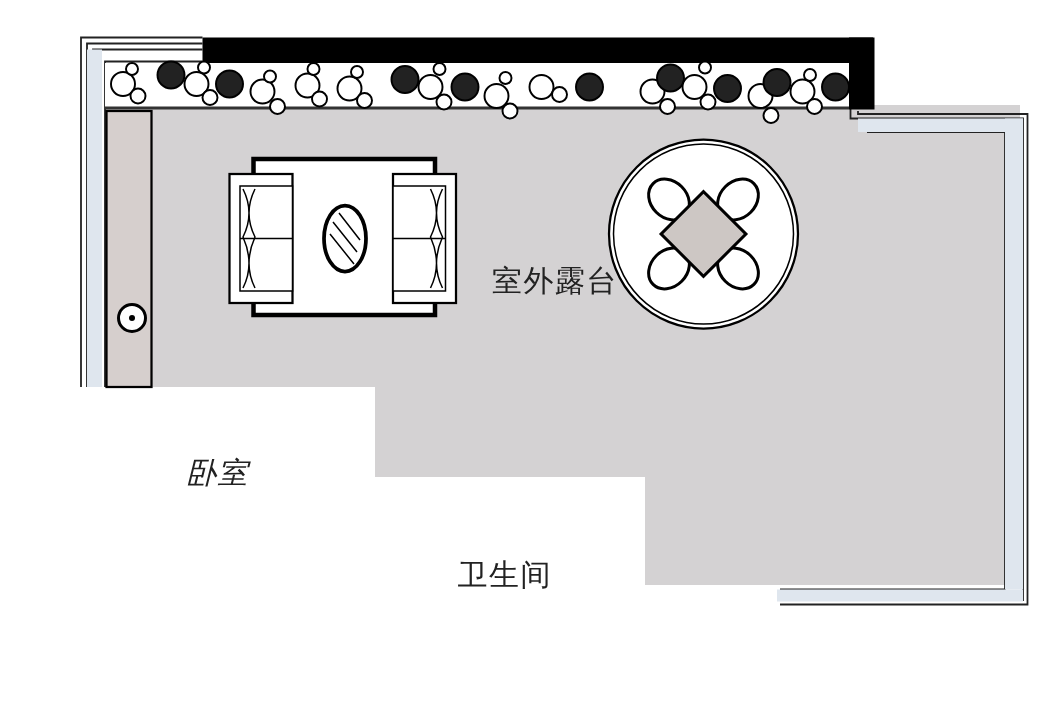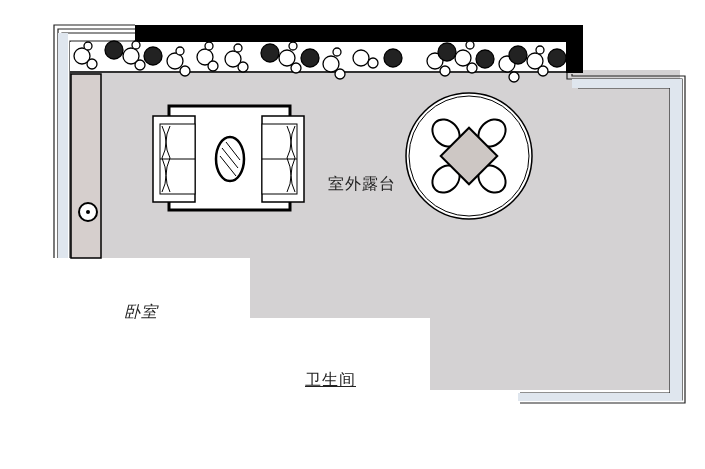--- a/index.html
+++ b/index.html
@@ -5,7 +5,7 @@
   html, body { margin:0; padding:0; background:#ffffff; }
   body { width:705px; height:469px; overflow:hidden; position:relative; font-family:"DejaVu Sans", sans-serif; }
   #plan { position:absolute; left:0; top:0; width:705px; height:469px; }
-  .label { position:absolute; font-family:"DejaVu Serif", serif; font-size:16px; color:#222; white-space:nowrap; letter-spacing:1px; }
+  .label { position:absolute; font-family:"DejaVu Serif", serif; font-size:20px; color:#222; white-space:nowrap; letter-spacing:1px; }
 </style>
 </head>
 <body>

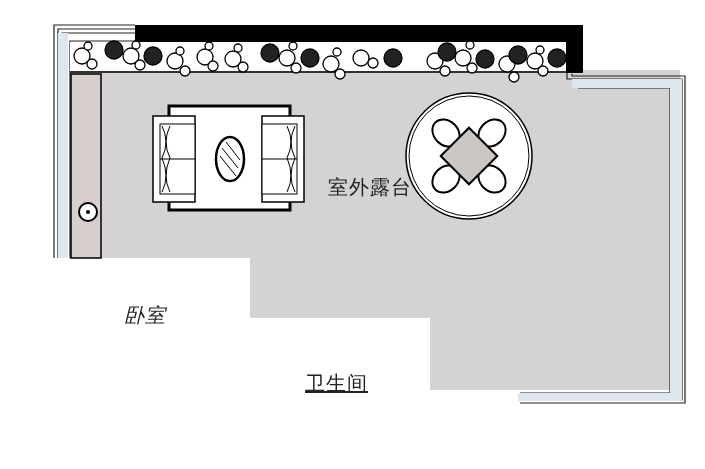--- a/index.html
+++ b/index.html
@@ -244,7 +244,7 @@
 
 <div class="label" style="left:328px; top:174px;">室外露台</div>
 <div class="label" style="left:124px; top:302px;font-style:italic;">卧室</div>
-<div class="label" style="left:305px; top:370px;text-decoration:underline;">卫生间</div>
+<div class="label" style="left:305px; top:370px;">卫生间</div>
 
 
 

